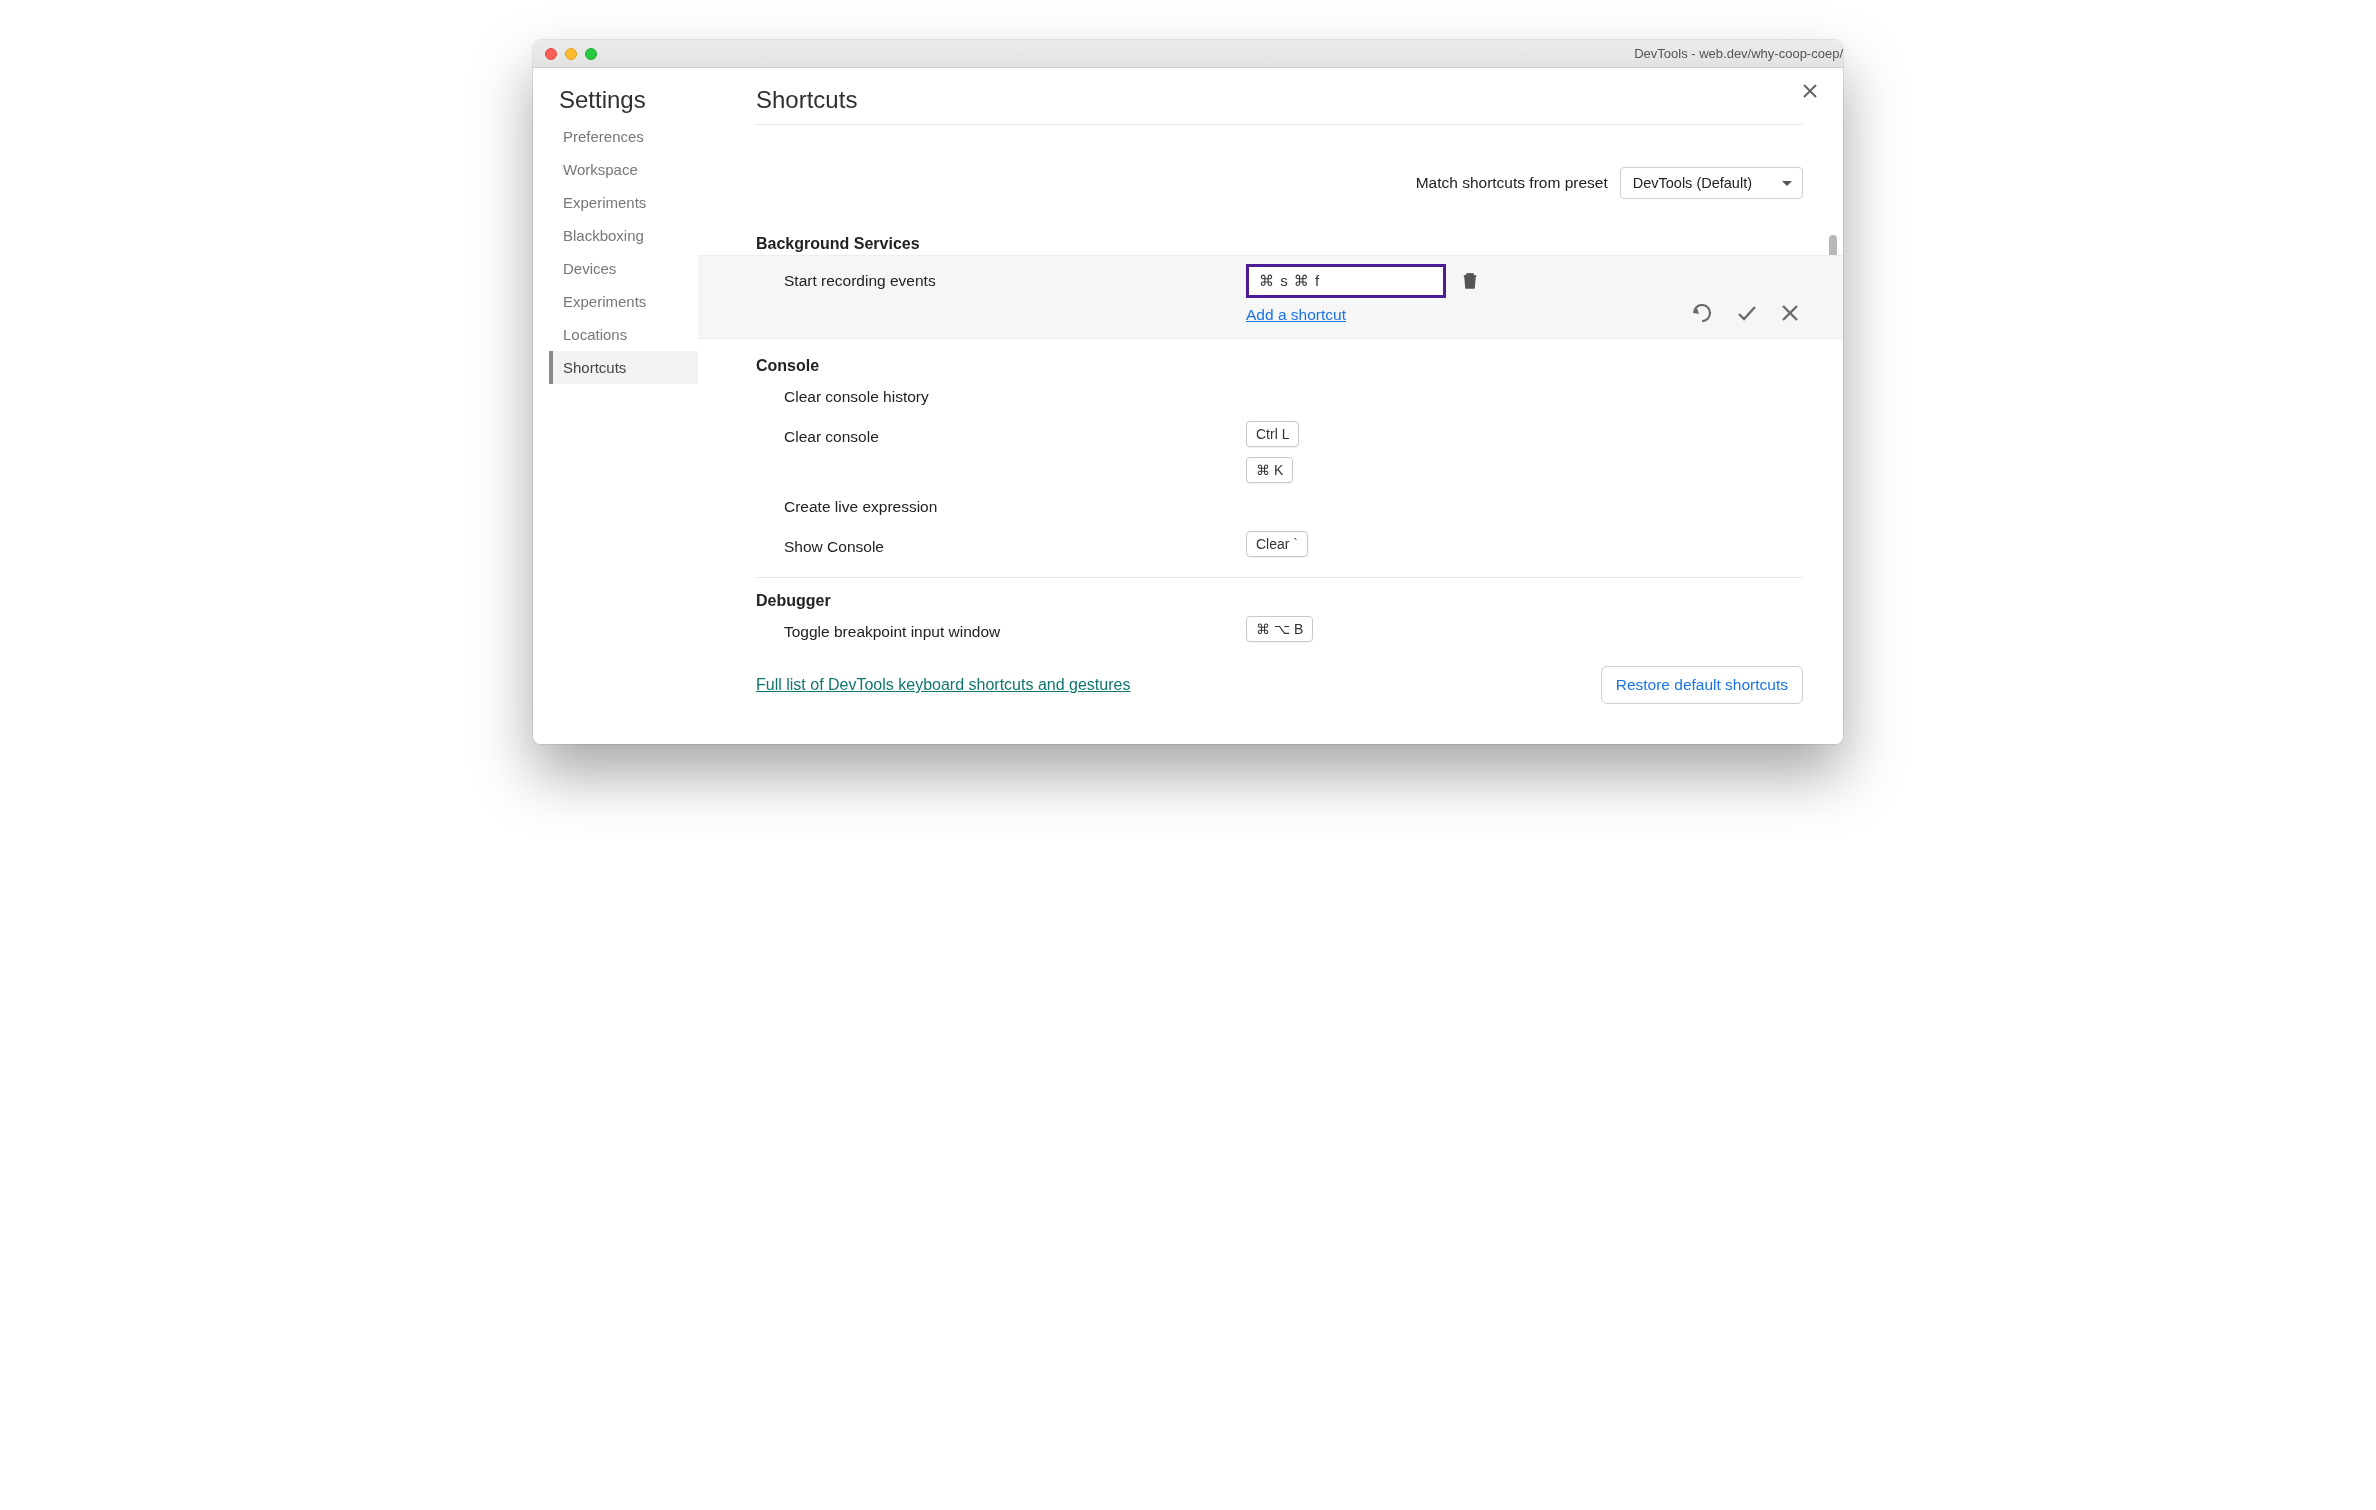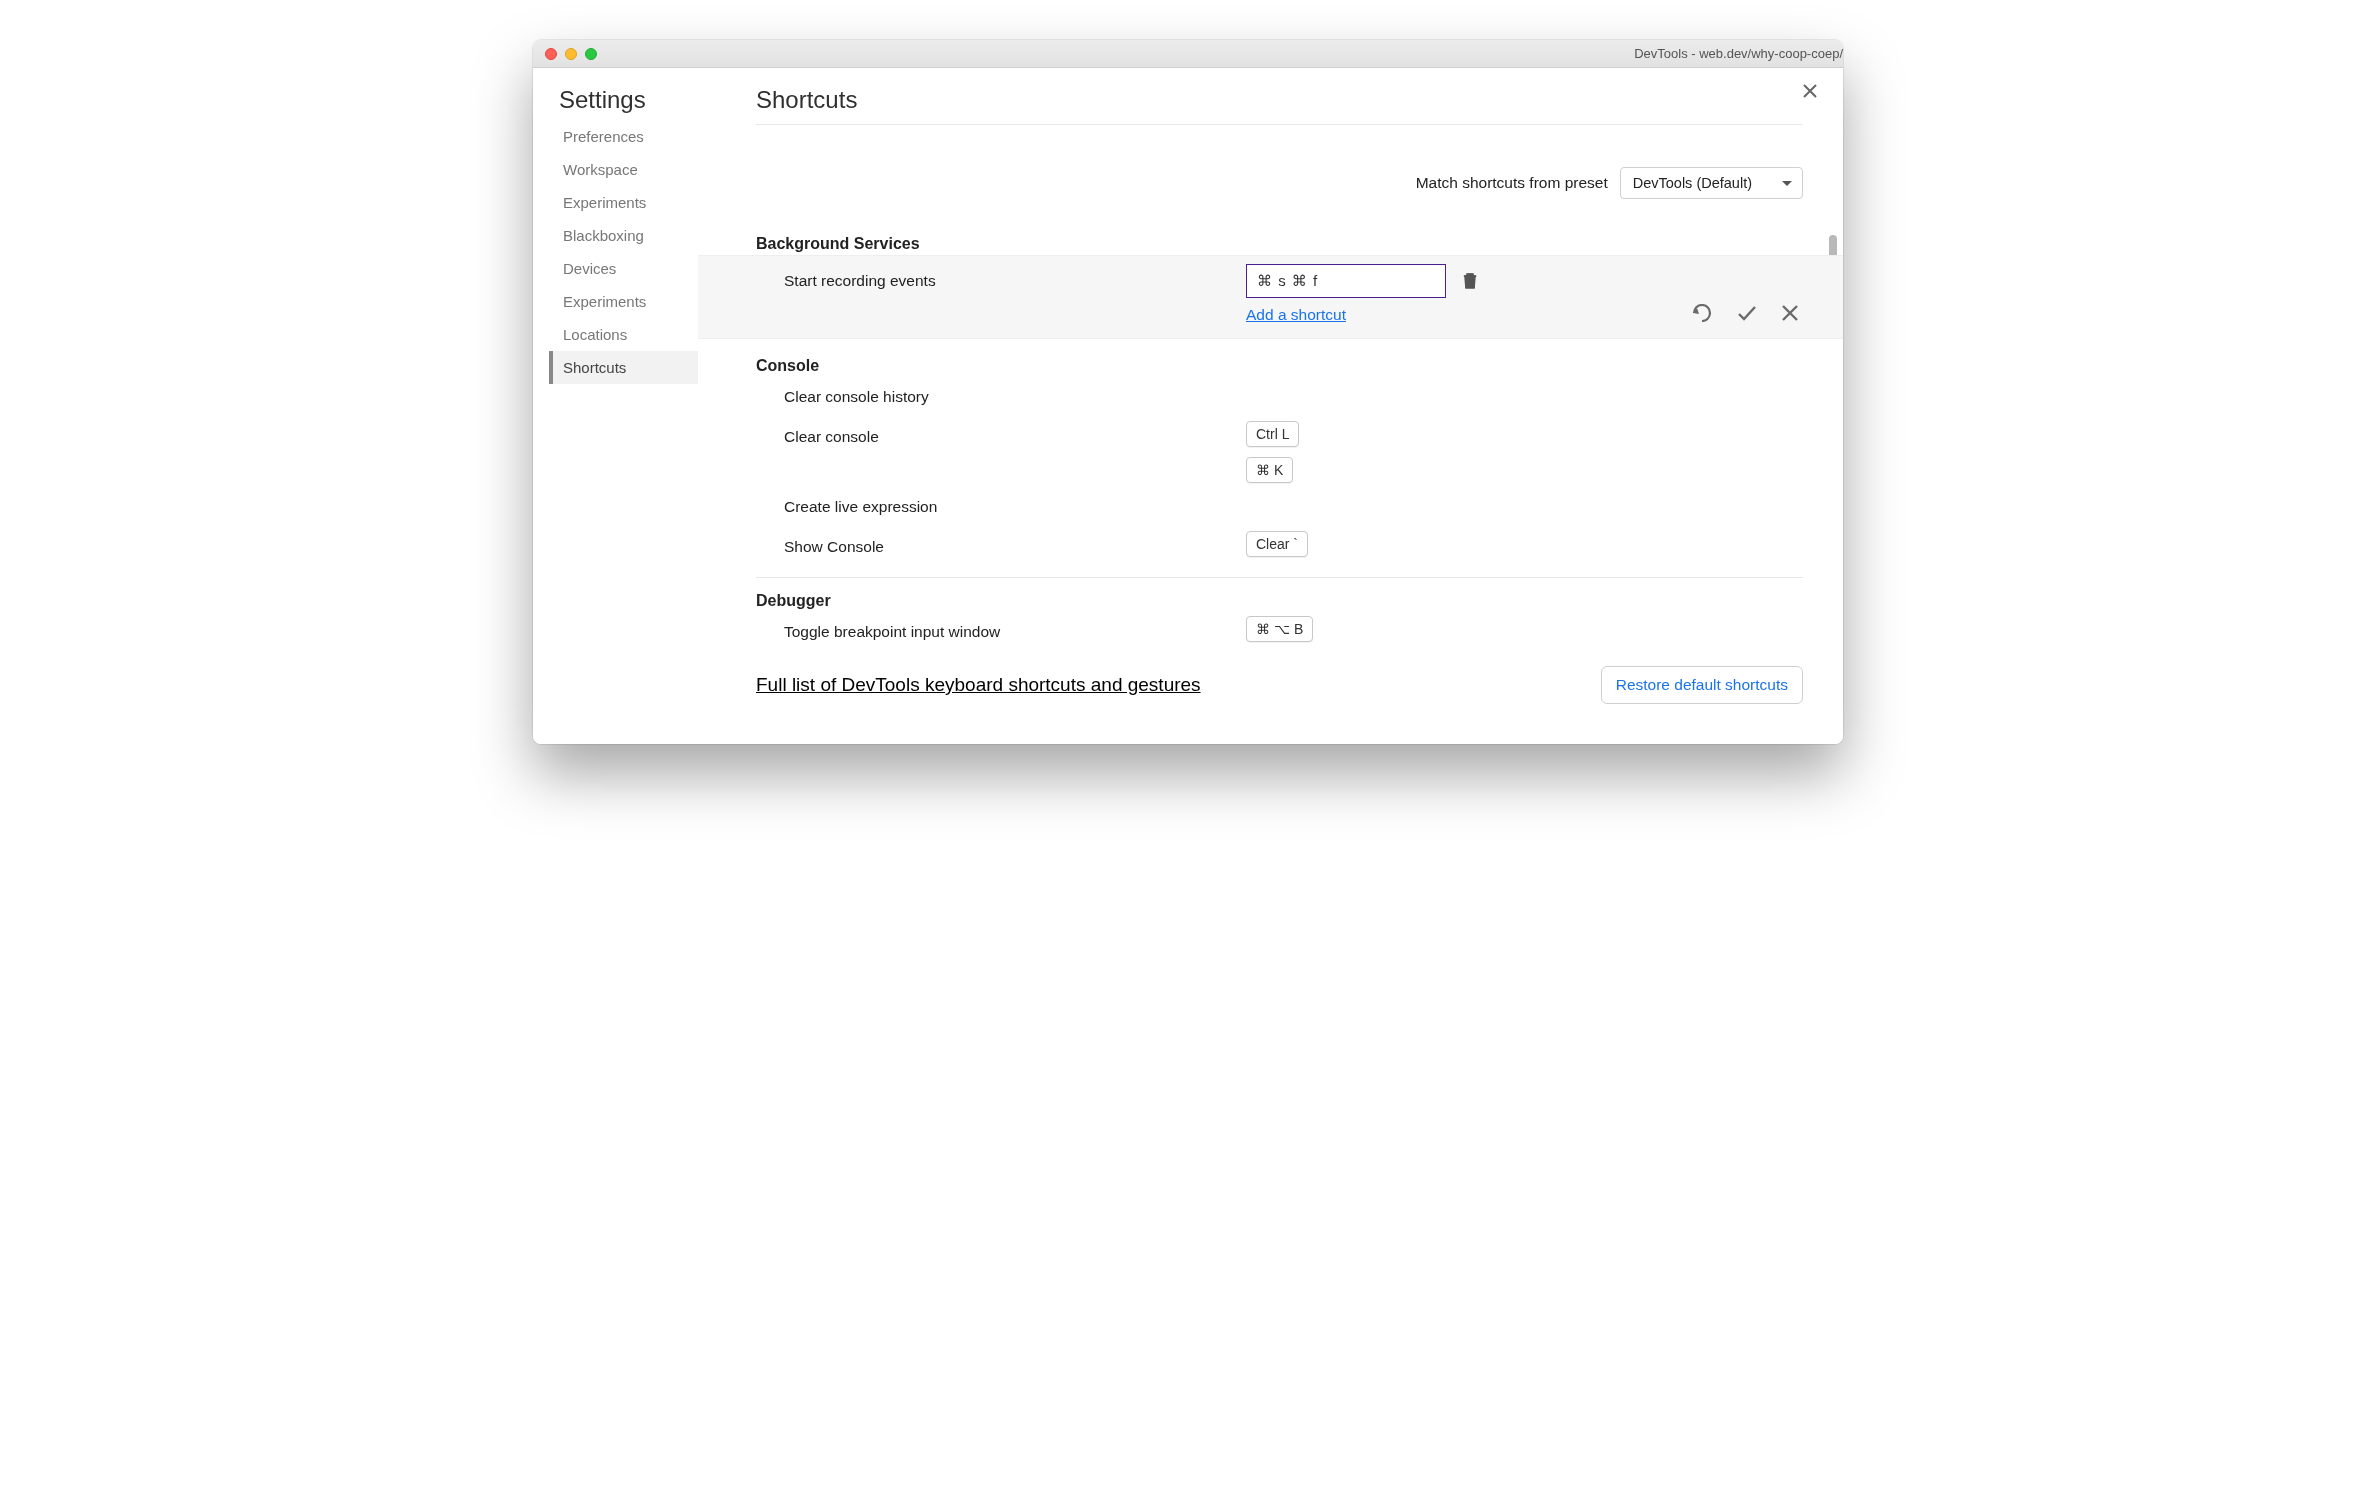--- a/index.html
+++ b/index.html
@@ -193,7 +193,7 @@
   }
   .edit-input {
     background: #fff;
-    border: 1px solid #4c1d95;
+    border: 3px solid #4c1d95;
     width: 200px;
     height: 34px;
     padding: 0 10px;

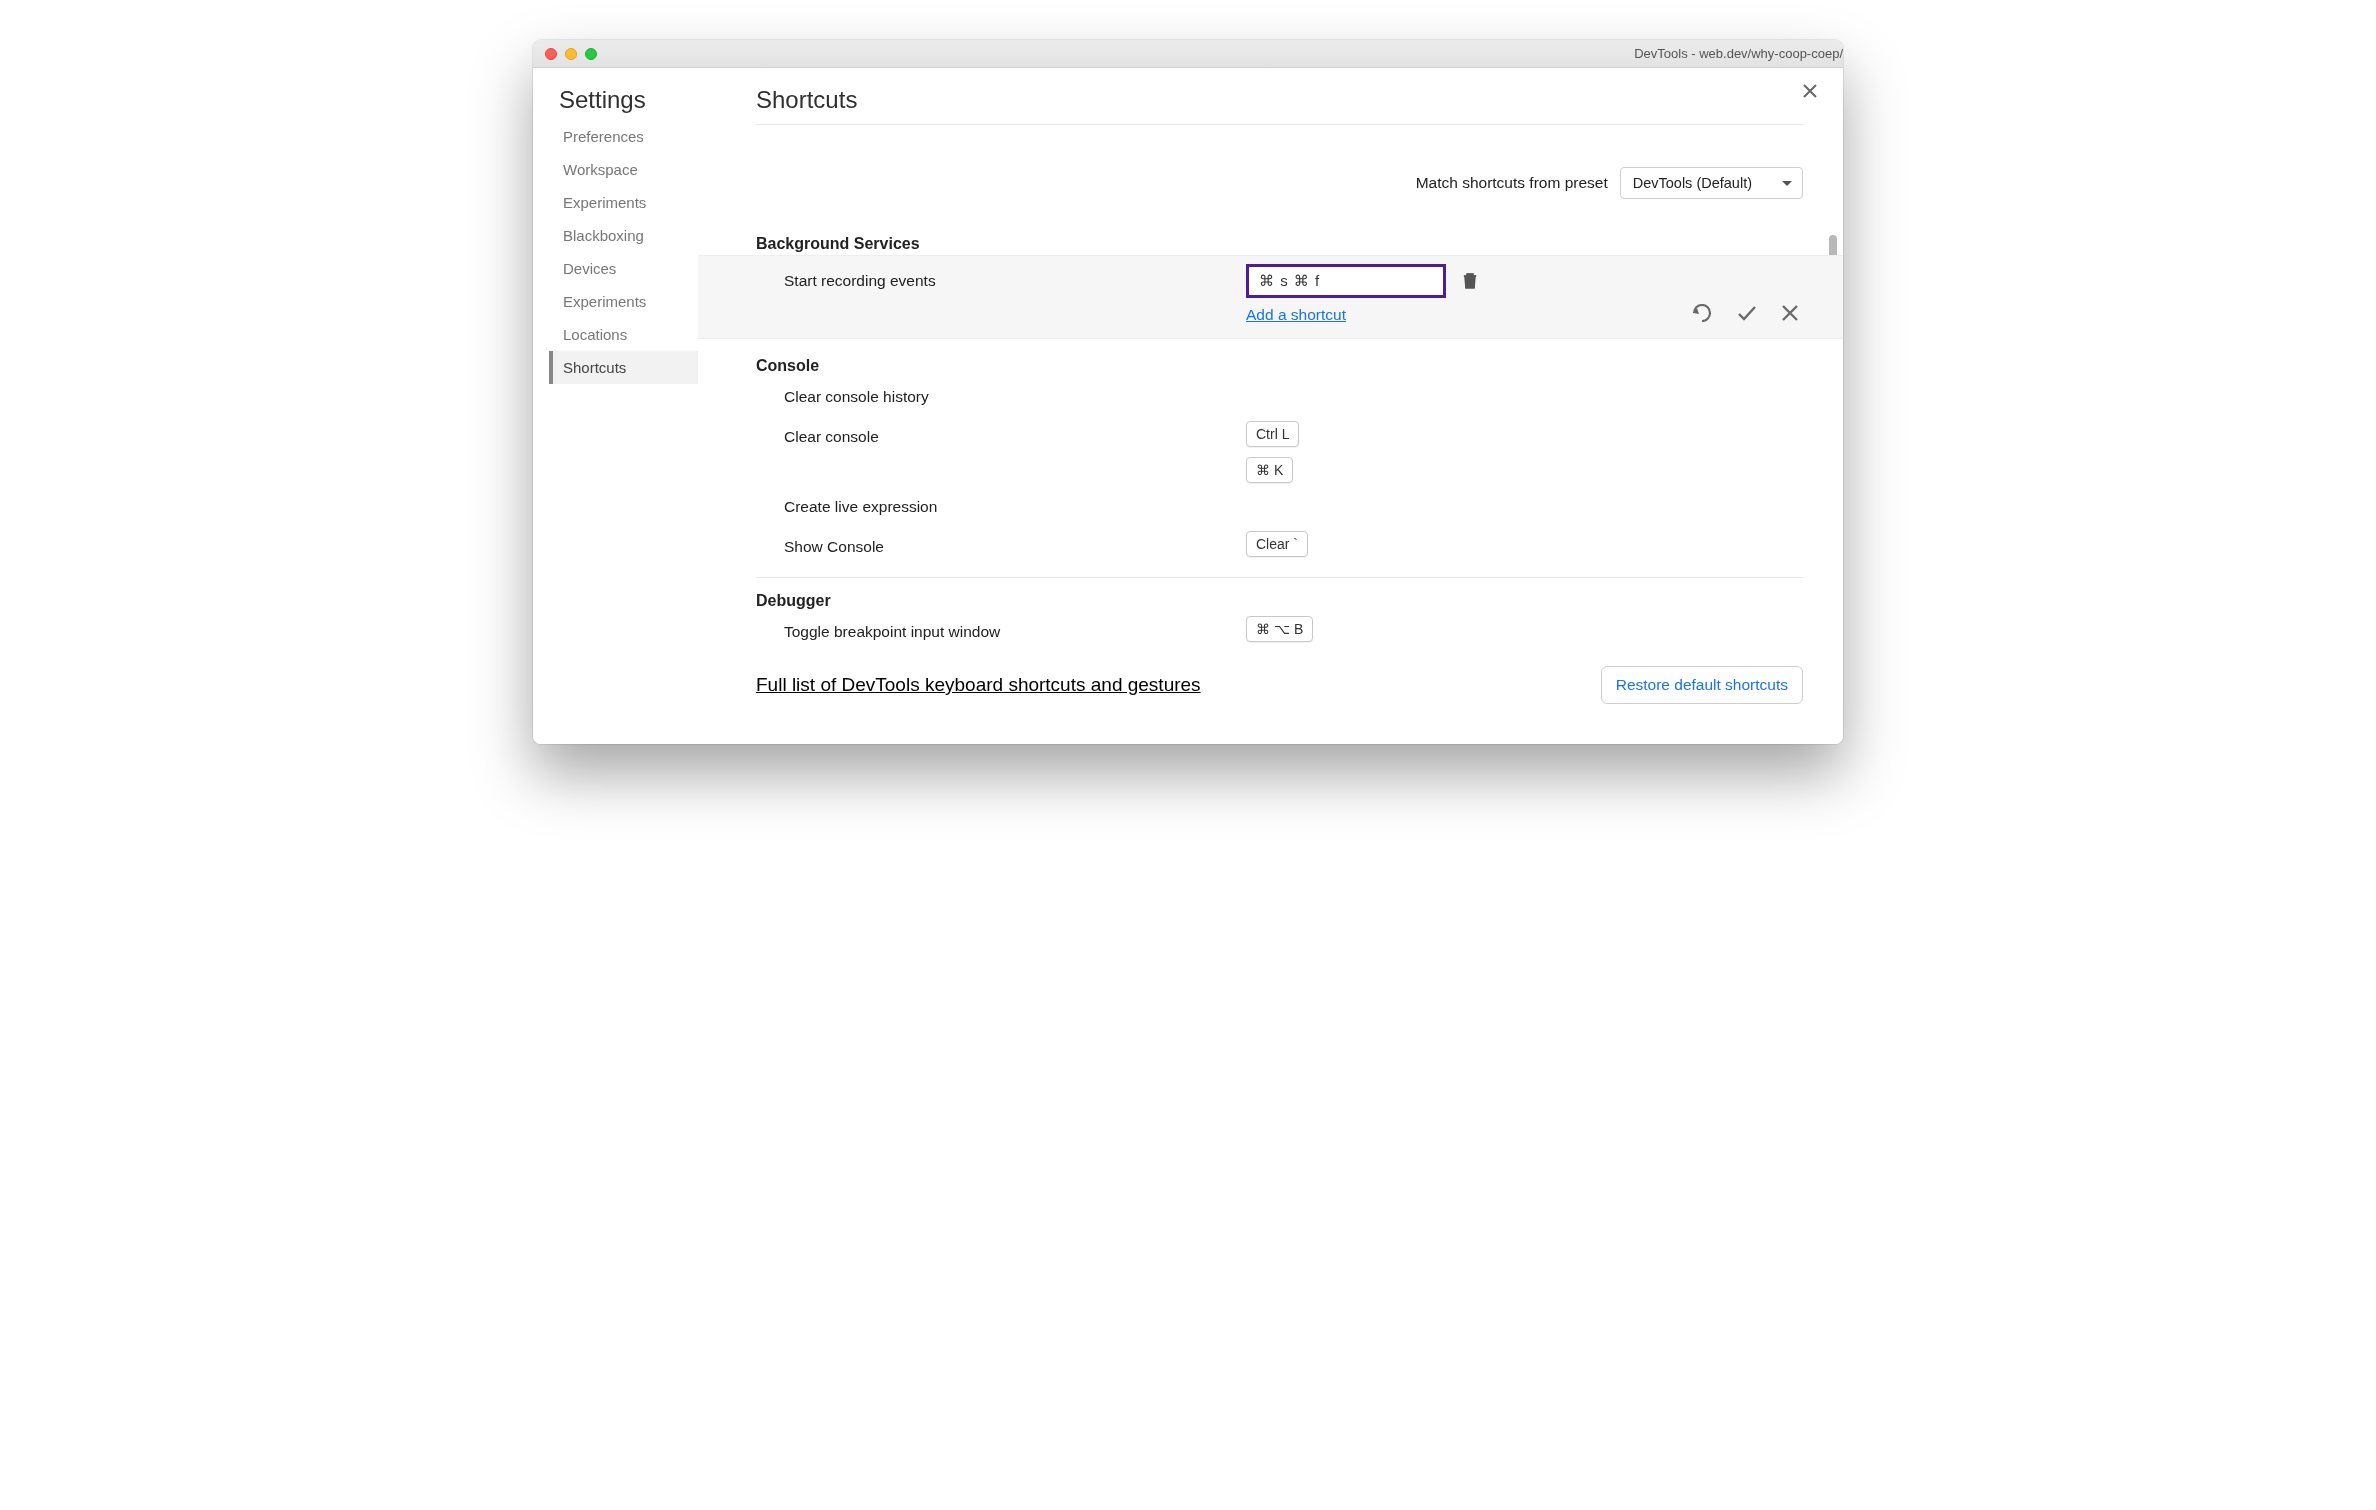--- a/index.html
+++ b/index.html
@@ -257,8 +257,8 @@
     padding: 14px 0 20px 0;
   }
   .footer-link {
-    font-size: 19px;
-    color: #000000;
+    font-size: 16px;
+    color: #0f766e;
     text-decoration: underline;
     cursor: pointer;
     text-align: right;

